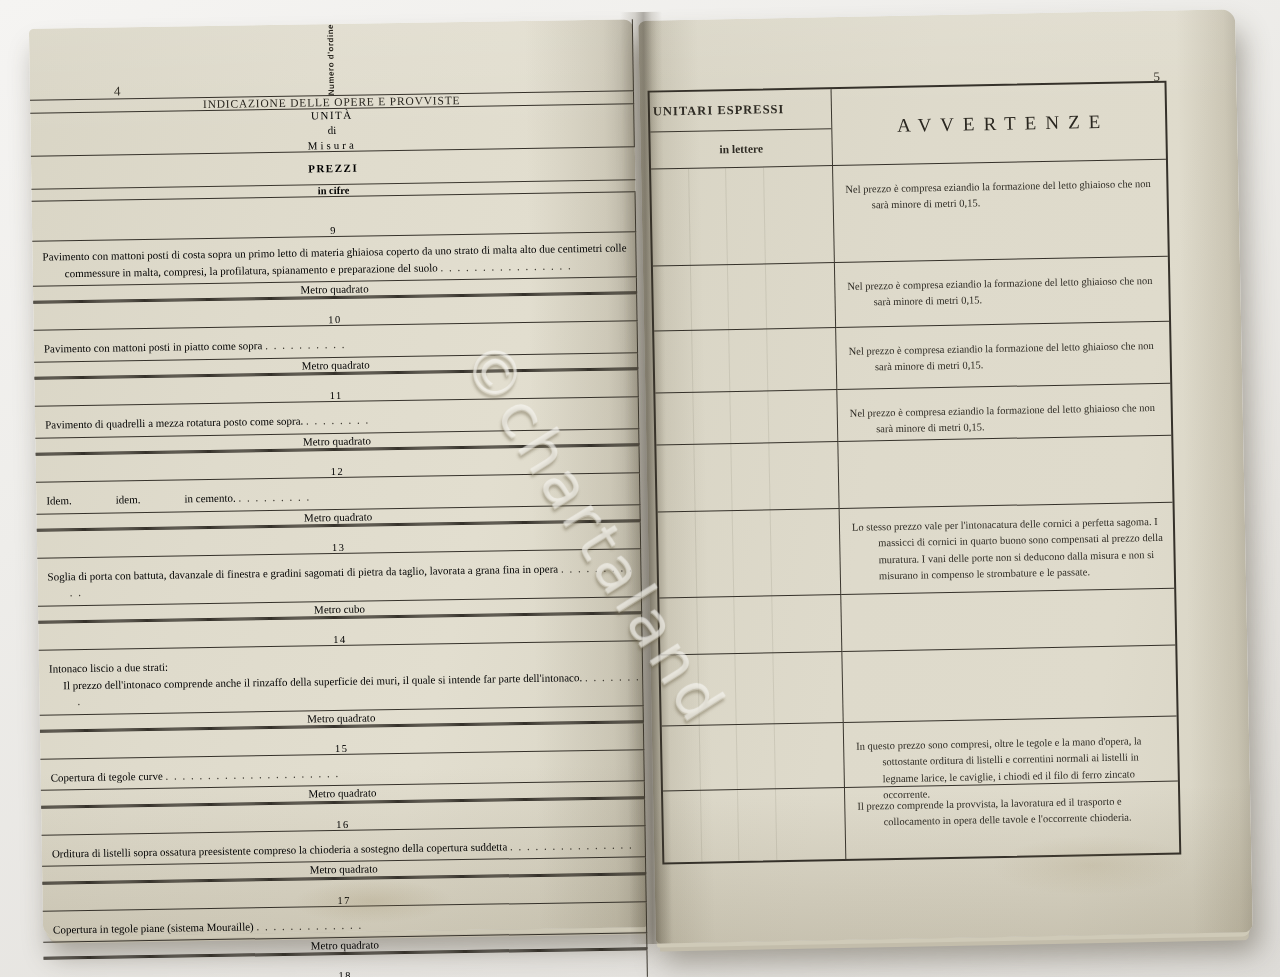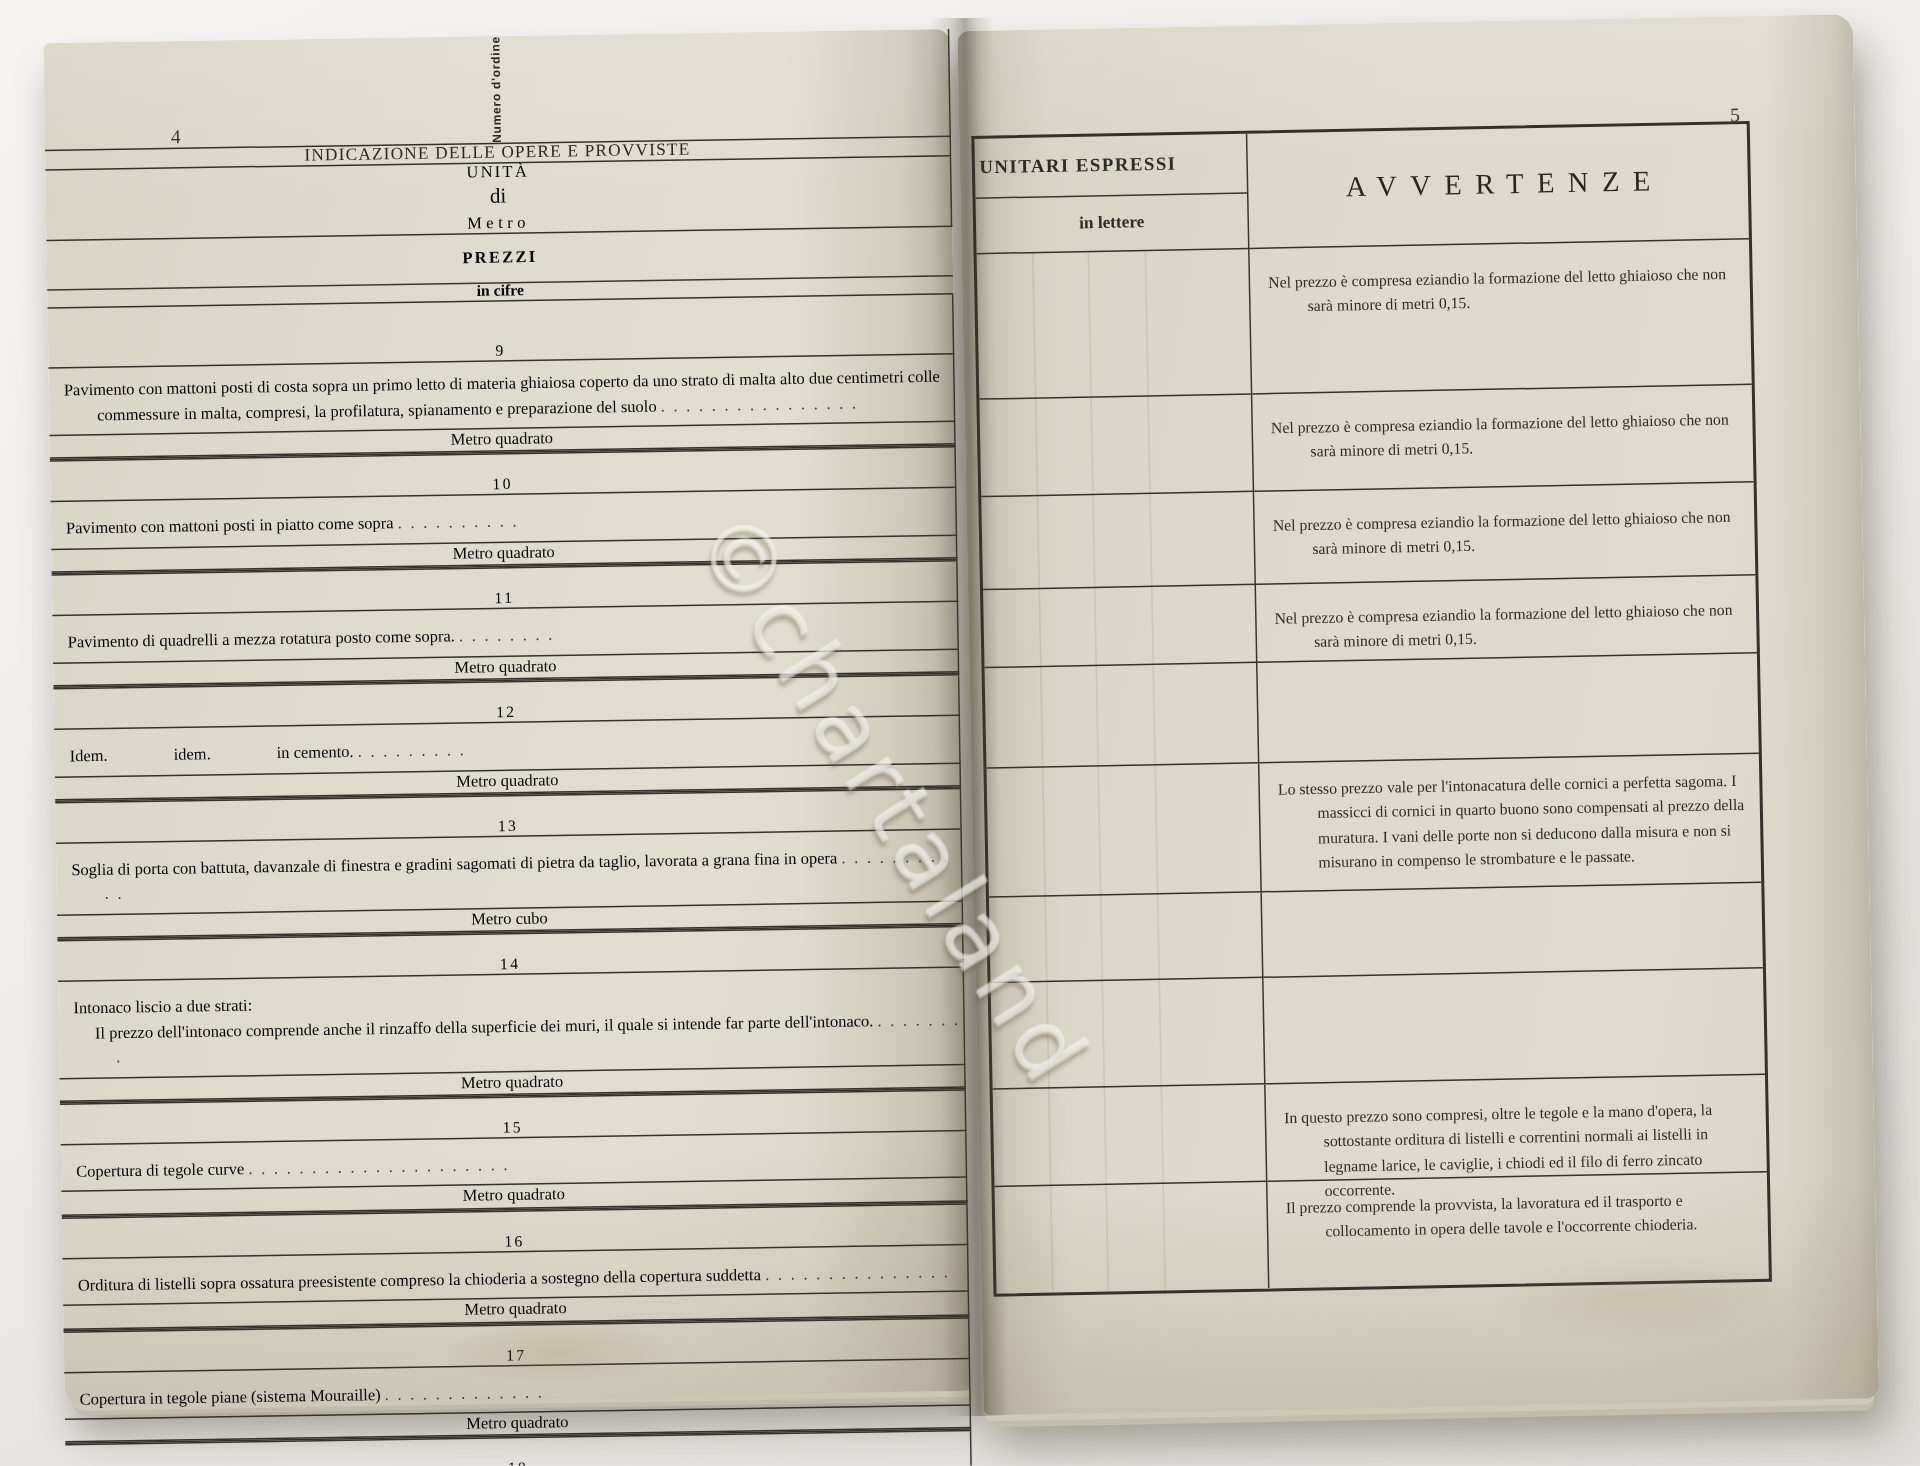--- a/index.html
+++ b/index.html
@@ -92,7 +92,7 @@
   .h-indicazione span { font-size:11.5px; letter-spacing:0.8px; color:#2a2720; }
   .h-misura { display:flex; flex-direction:column; align-items:center; justify-content:center; gap:3px; }
   .h-misura .u1 { font-size:11px; letter-spacing:1.5px; }
-  .h-misura .u2 { font-size:14px; }
+  .h-misura .u2 { font-size:11px; }
   .h-misura .u3 { font-size:11px; letter-spacing:3px; }
   .h-prezzi { grid-column: 4 / 6; display:flex; flex-direction:column; }
   .h-prezzi .top { height:33px; display:flex; align-items:center; justify-content:center;

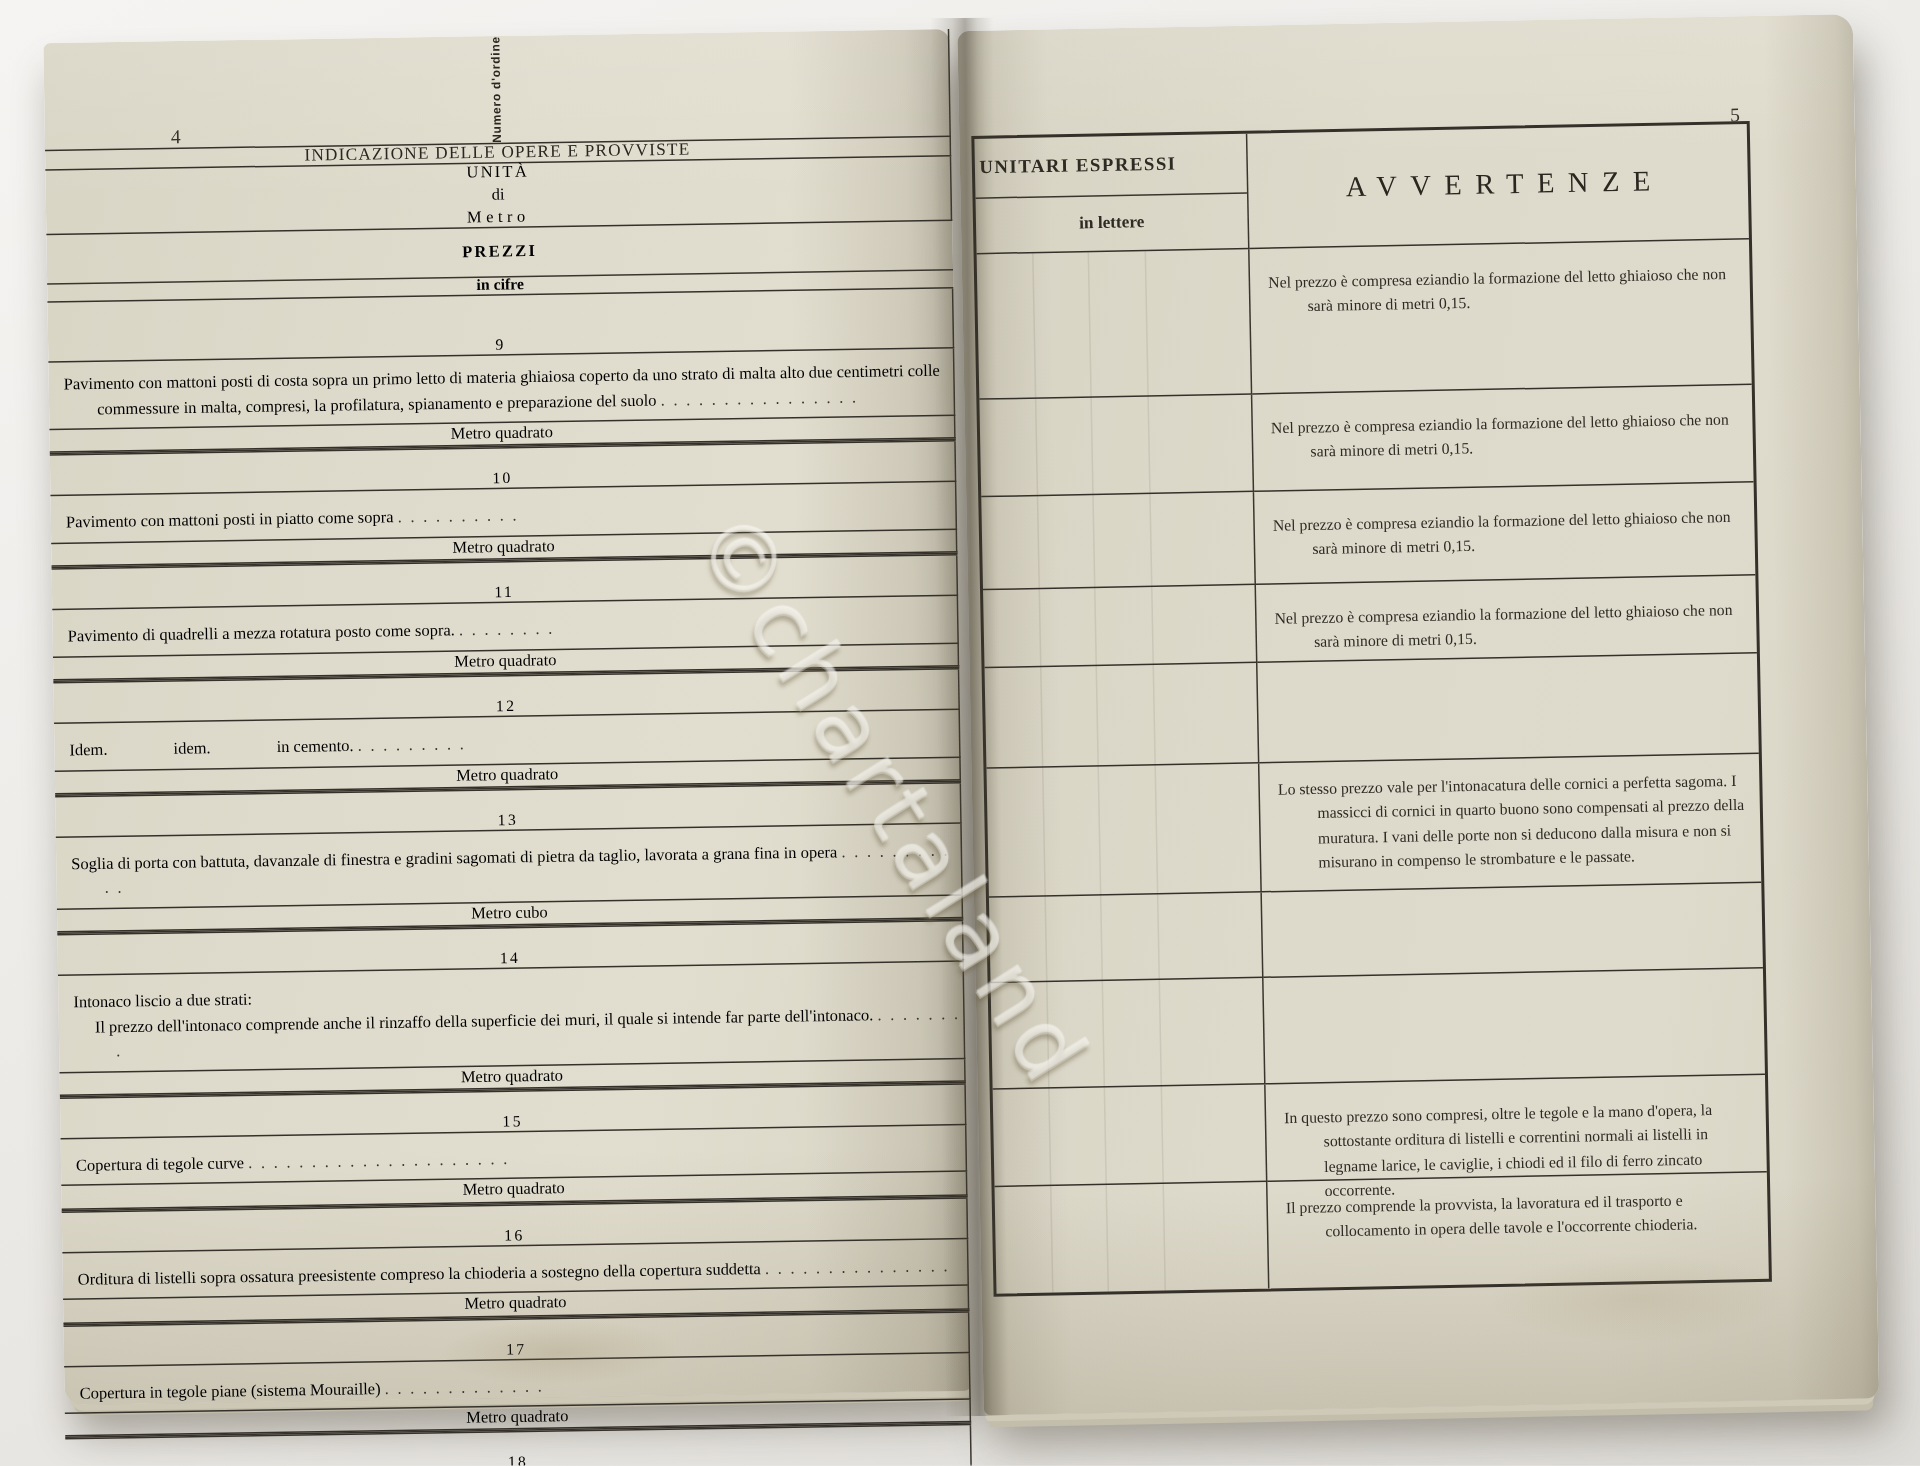--- a/index.html
+++ b/index.html
@@ -158,7 +158,7 @@
       <div class="cell h-misura">
         <span class="u1">UNITÀ</span>
         <span class="u2">di</span>
-        <span class="u3">Metro</span>
+        <span class="u3">Misura</span>
       </div>
       <div class="cell h-prezzi no-r">
         <div class="top">PREZZI</div>

